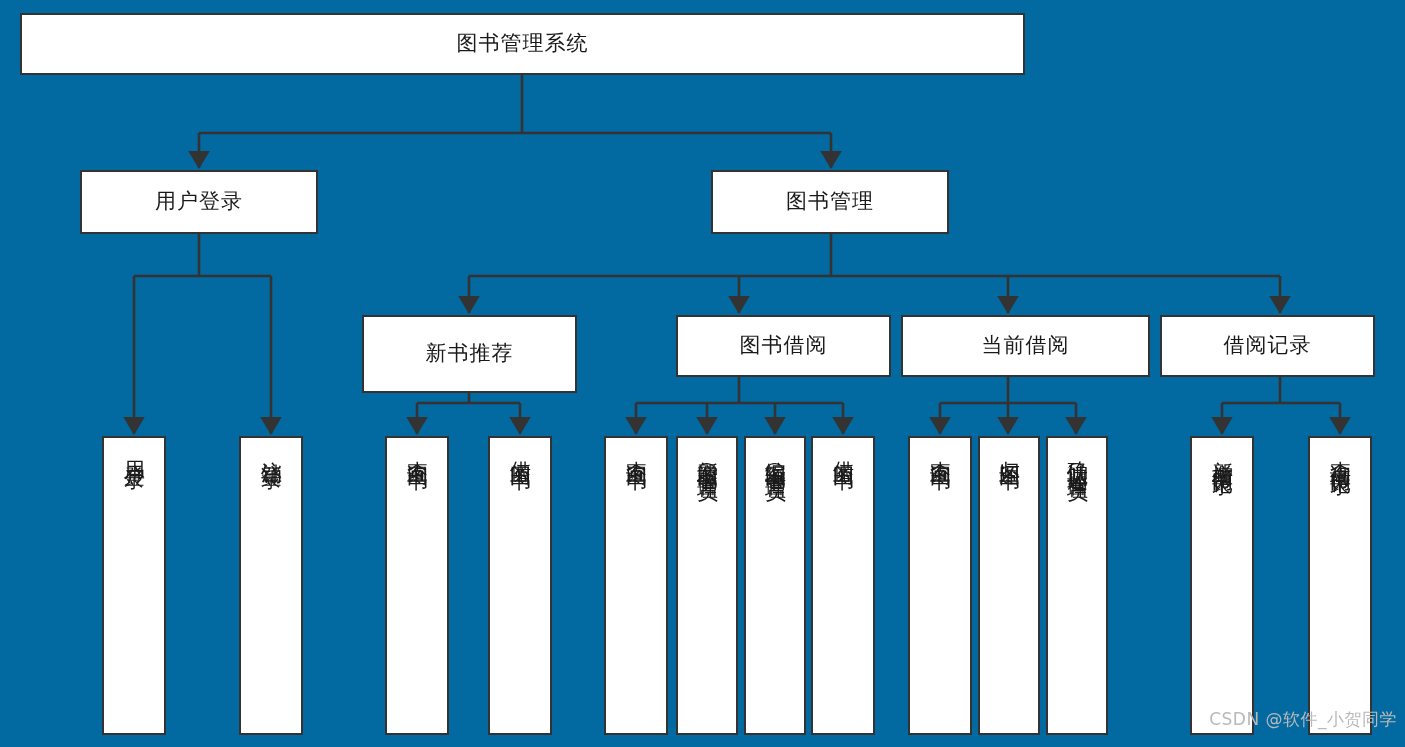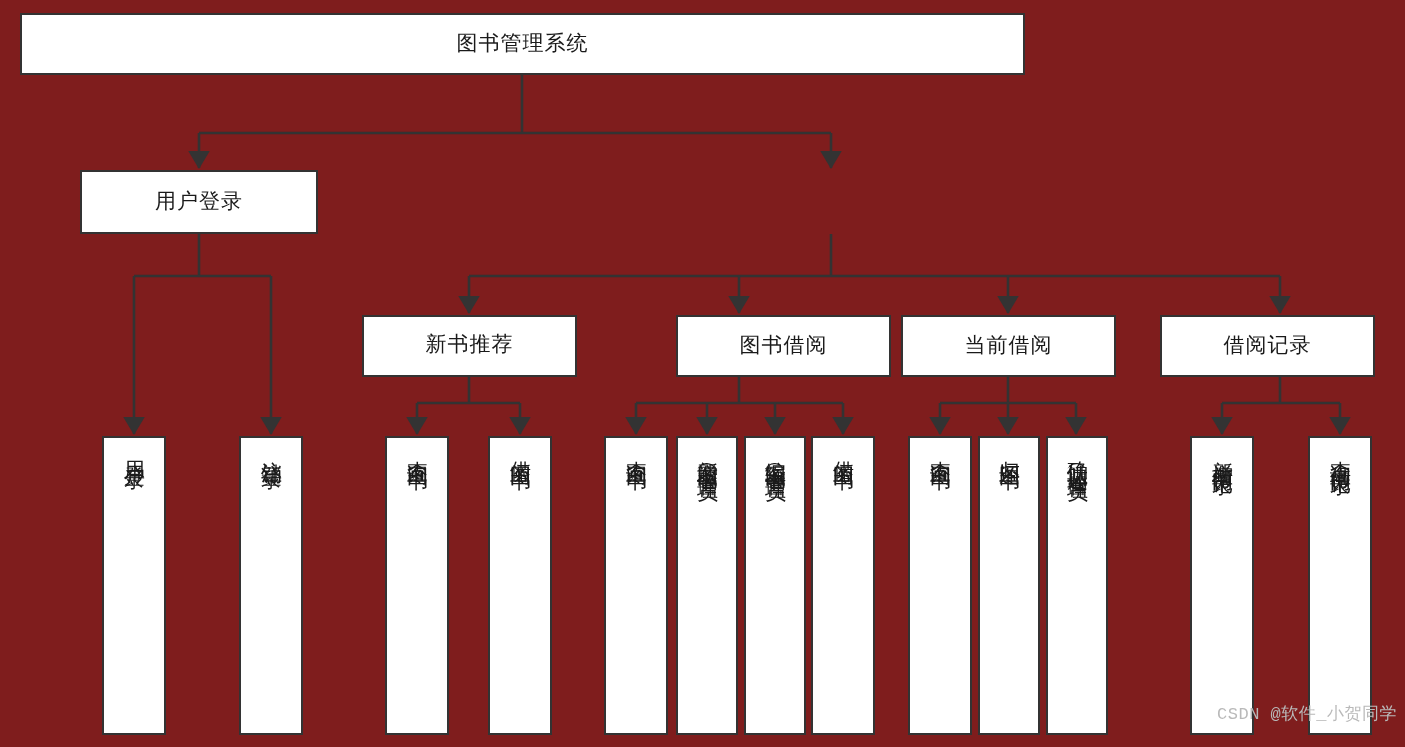--- a/index.html
+++ b/index.html
@@ -14,7 +14,7 @@
     position: relative;
     width: 1405px;
     height: 747px;
-    background: #7f1d1d;
+    background: #0369a1;
     overflow: hidden;
   }
   #edges {

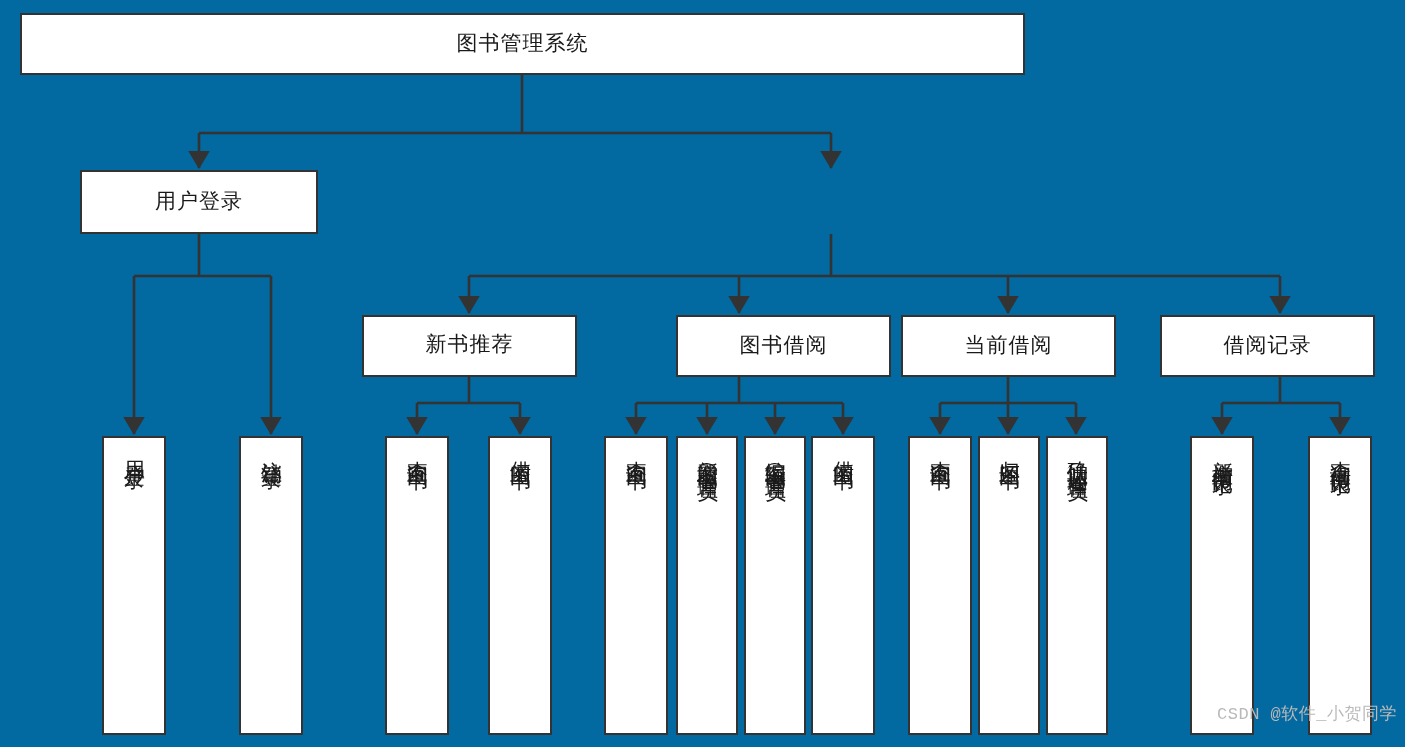--- a/index.html
+++ b/index.html
@@ -133,6 +133,9 @@
   <div class="node h" style="left:80px; top:170px; width:238px; height:64px;">
     <span class="label">用户登录</span>
   </div>
+  <div class="node h" style="left:711px; top:170px; width:238px; height:64px;">
+    <span class="label">图书管理</span>
+  </div>
 
   <div class="node h" style="left:362px; top:315px; width:215px; height:62px;font-family:Liberation Mono, monospace;">
     <span class="label">新书推荐</span>

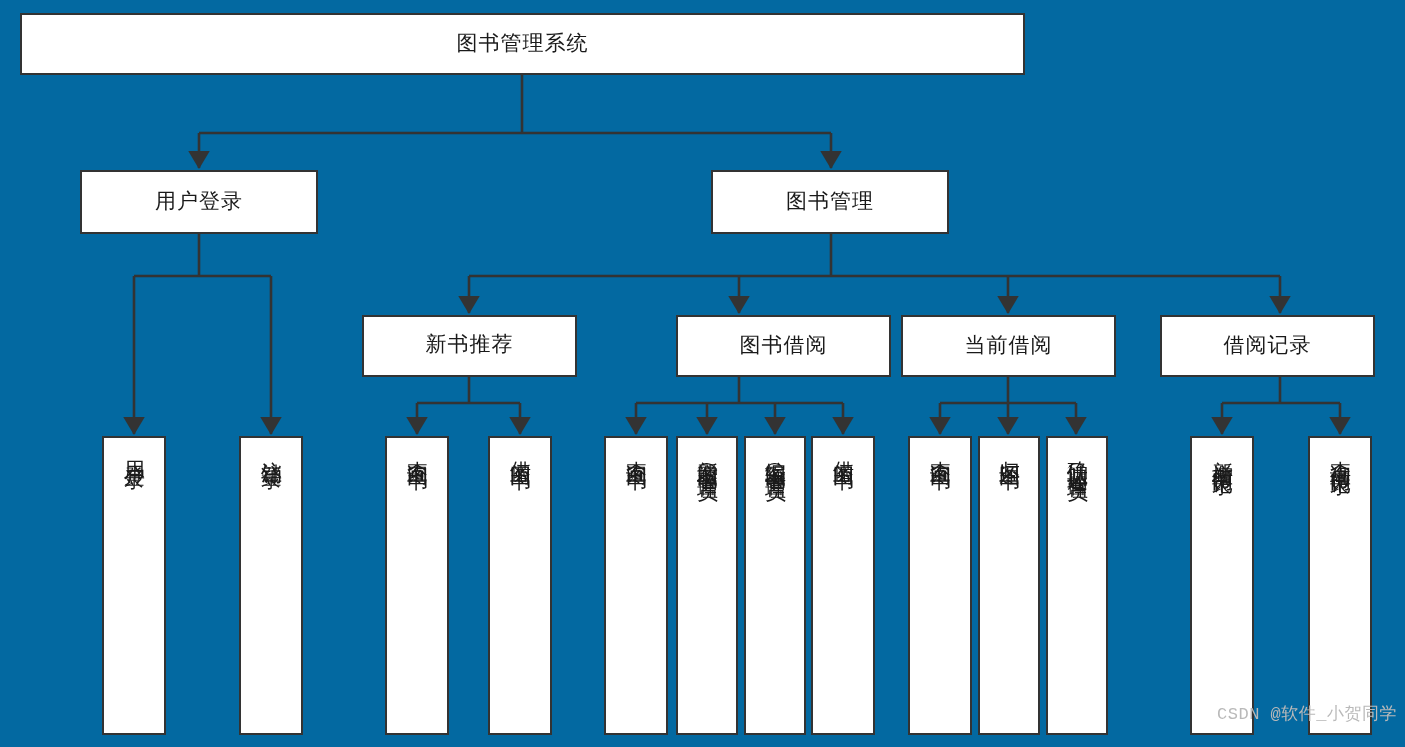--- a/index.html
+++ b/index.html
@@ -137,7 +137,7 @@
     <span class="label">图书管理</span>
   </div>
 
-  <div class="node h" style="left:362px; top:315px; width:215px; height:62px;font-family:Liberation Mono, monospace;">
+  <div class="node h" style="left:362px; top:315px; width:215px; height:78px;">
     <span class="label">新书推荐</span>
   </div>
   <div class="node h" style="left:632px; top:315px; width:215px; height:62px;margin-left:44px;">

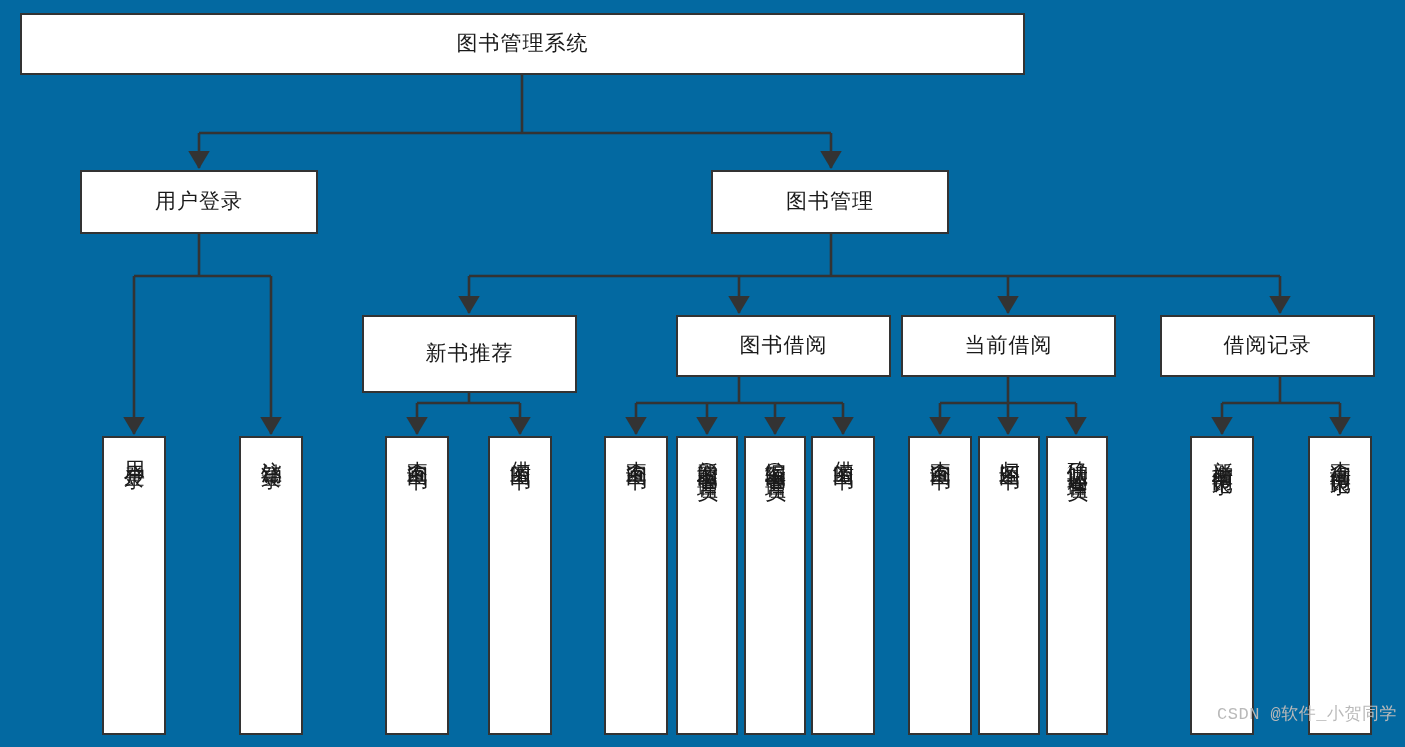--- a/index.html
+++ b/index.html
@@ -143,7 +143,7 @@
   <div class="node h" style="left:632px; top:315px; width:215px; height:62px;margin-left:44px;">
     <span class="label">图书借阅</span>
   </div>
-  <div class="node h" style="left:901px; top:315px; width:215px; height:62px;">
+  <div class="node h" style="left:901px; top:315px; width:249px; height:62px;">
     <span class="label">当前借阅</span>
   </div>
   <div class="node h" style="left:1160px; top:315px; width:215px; height:62px;">

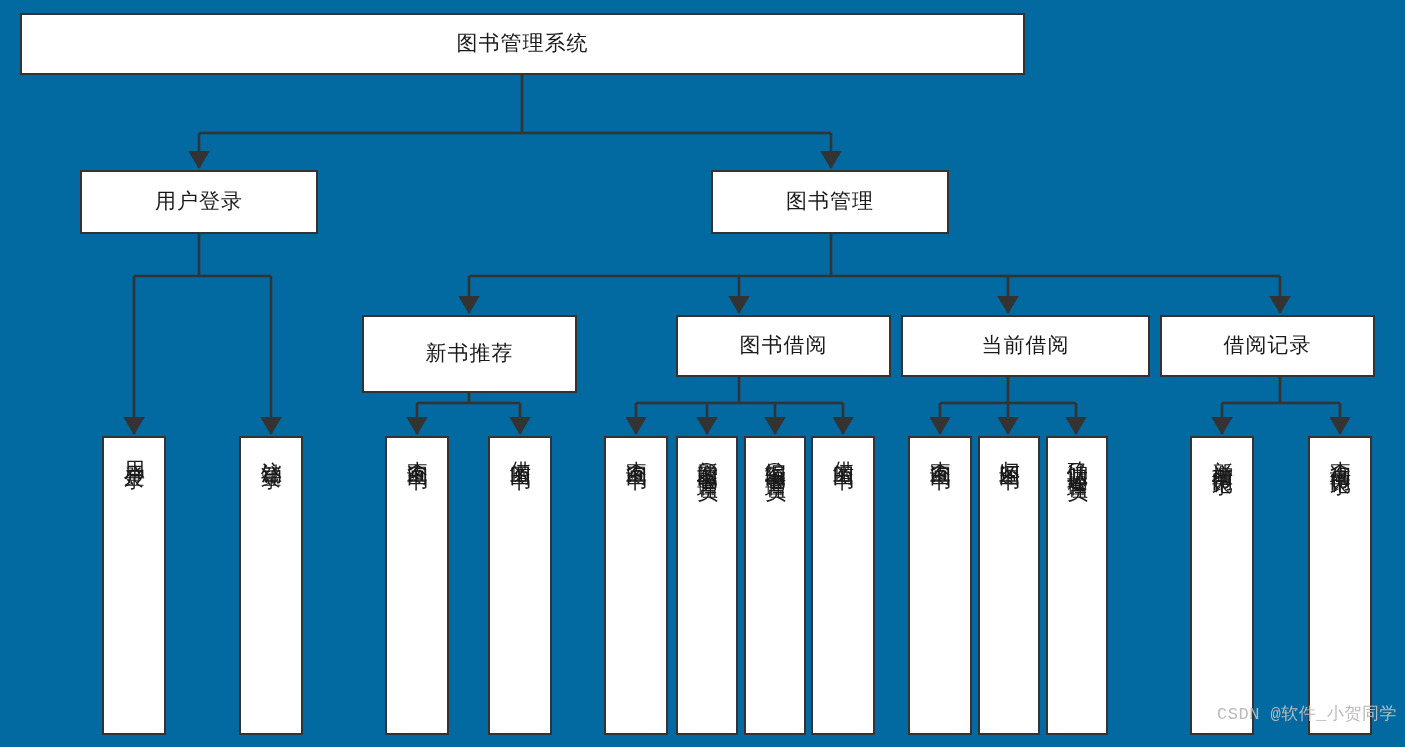--- a/index.html
+++ b/index.html
@@ -60,12 +60,11 @@
   #watermark {
     position: absolute;
     right: 8px;
-    bottom: 22px;
+    bottom: 16px;
     font-size: 17px;
     color: #b9b9b9;
     white-space: nowrap;
     letter-spacing: 0.5px;
-    font-family: Liberation Mono, monospace;
   }
 </style>
 </head>

